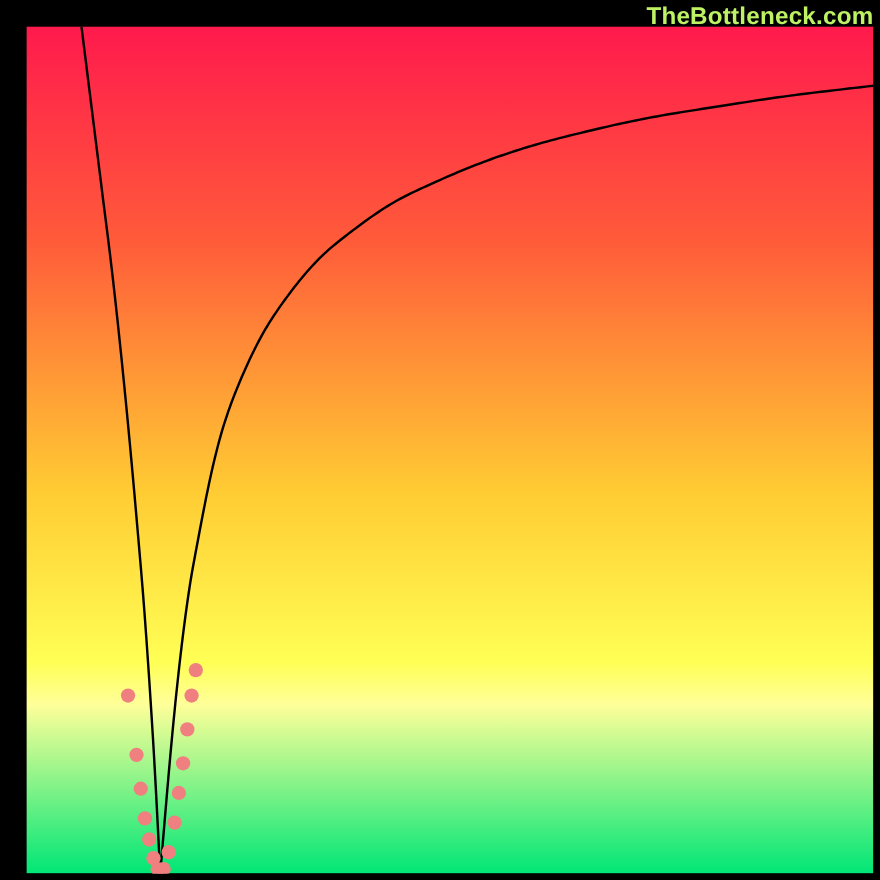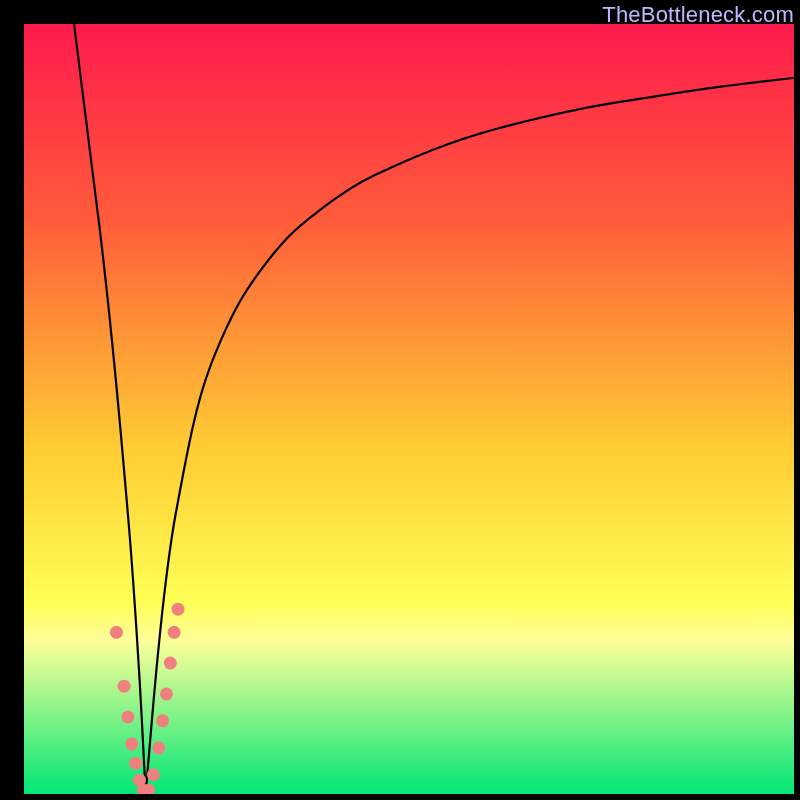--- a/index.html
+++ b/index.html
@@ -31,8 +31,8 @@
     right: 6px;
     font-family: Arial, Helvetica, sans-serif;
     font-size: 22px;
-    font-weight: 400;
-    color: #c4b5fd;
+    font-weight: 700;
+    color: #bef264;
     letter-spacing: 0.2px;
   }
 </style>

